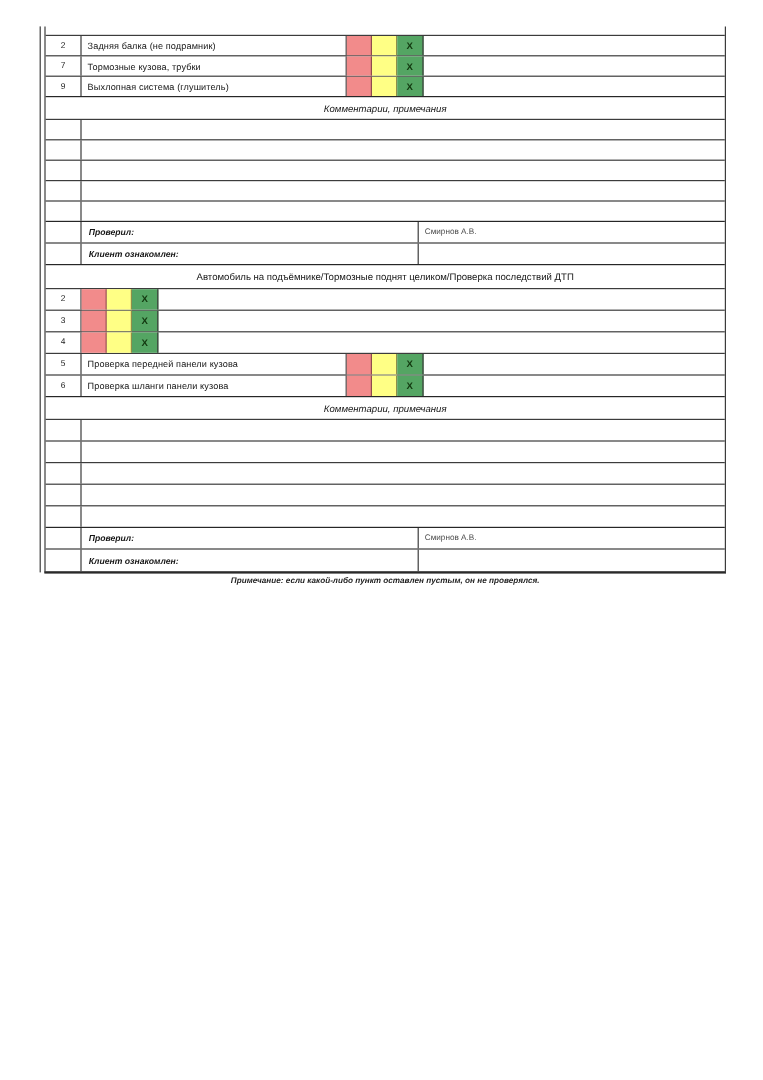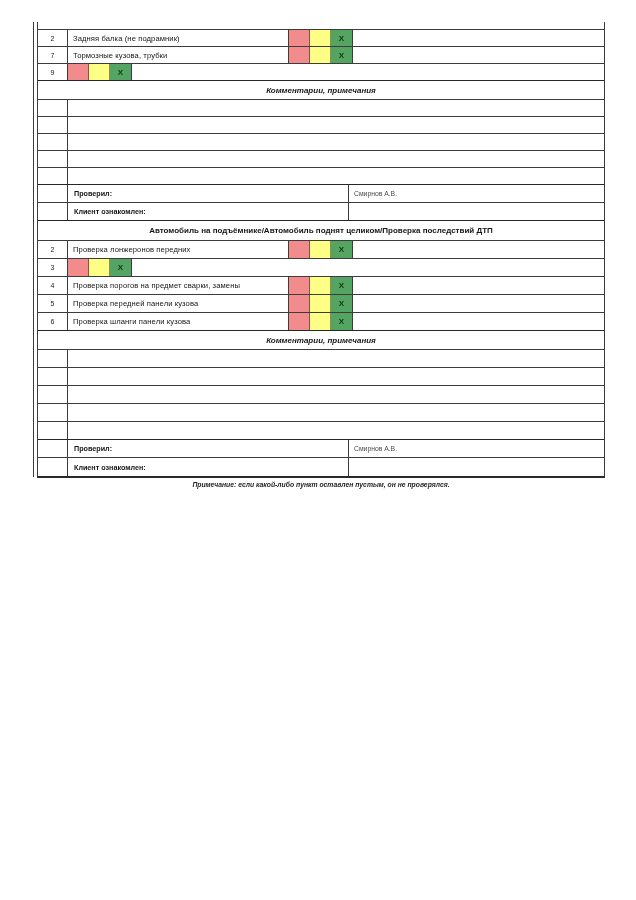--- a/index.html
+++ b/index.html
@@ -78,6 +78,7 @@
     </div>
     <div class="row item-row sep-bottom">
       <div class="cell c-num">9</div>
+      <div class="cell c-label">Выхлопная система (глушитель)</div>
       <div class="cell c-red"></div>
       <div class="cell c-yellow"></div>
       <div class="cell c-green">

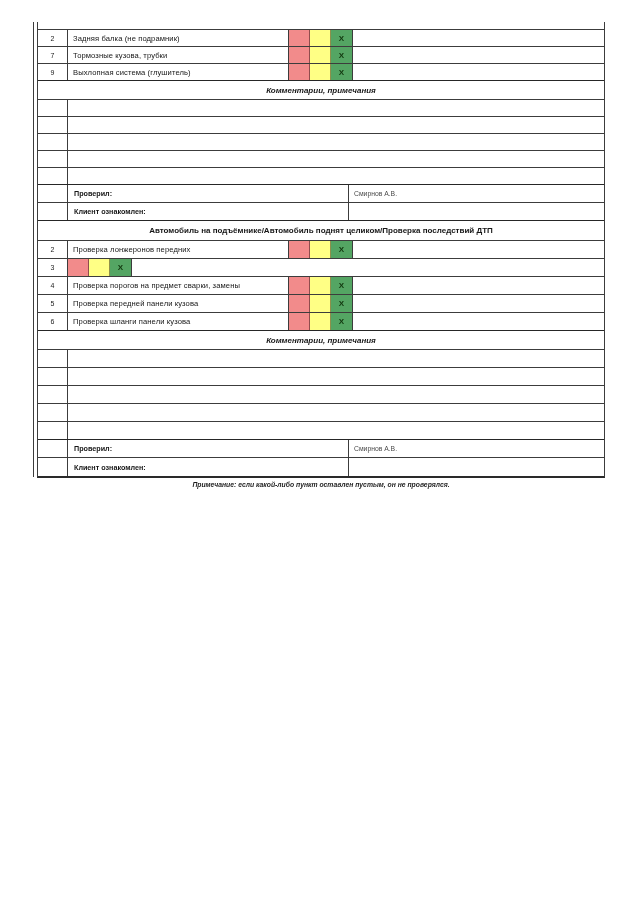--- a/index.html
+++ b/index.html
@@ -30,7 +30,7 @@
              font-weight:bold; font-size:8px; color:var(--mark); }
   .c-rest { flex:1; }
 
-  .header-row { justify-content:center; align-items:center; font-weight:bold; font-size:8px; }
+  .header-row { justify-content:center; align-items:center; font-weight:normal; font-size:8px; }
   .comments-header { height:19px; font-style:italic; }
   .section-header { height:20px; }
 

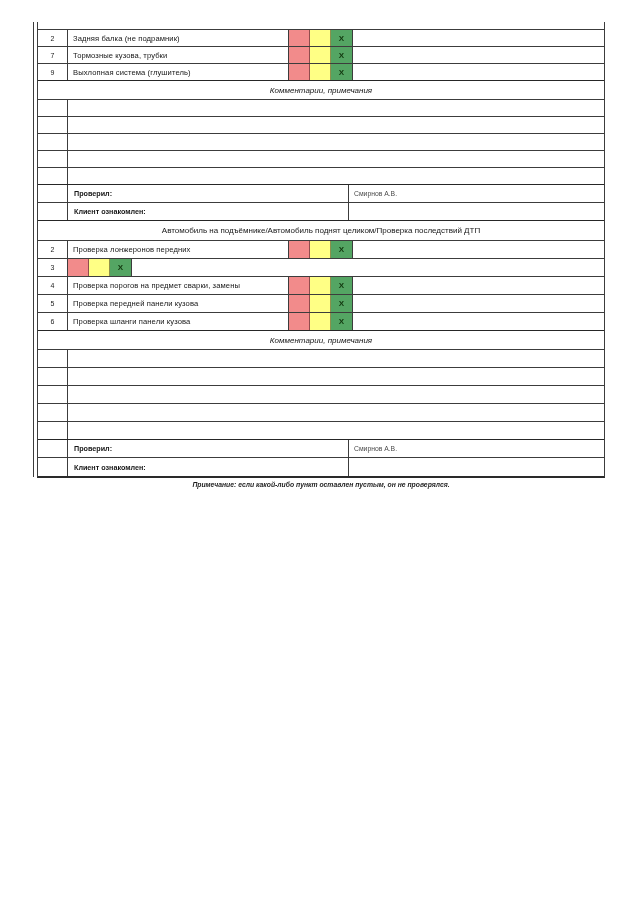--- a/index.html
+++ b/index.html
@@ -39,7 +39,7 @@
 
   .sig-row { height:18px; }
   .c-sig-label { width:281px; border-right:1px solid #3c3c3c; padding-left:6px;
-                 font-weight:bold; font-size:7.2px; }
+                 font-weight:bold; font-style:italic; font-size:7.2px; }
   .c-sig-value { flex:1; padding-left:5px; font-size:6.8px; color:#4a4a4a; }
 
   .sep-bottom { border-bottom:1.6px solid #262626; }

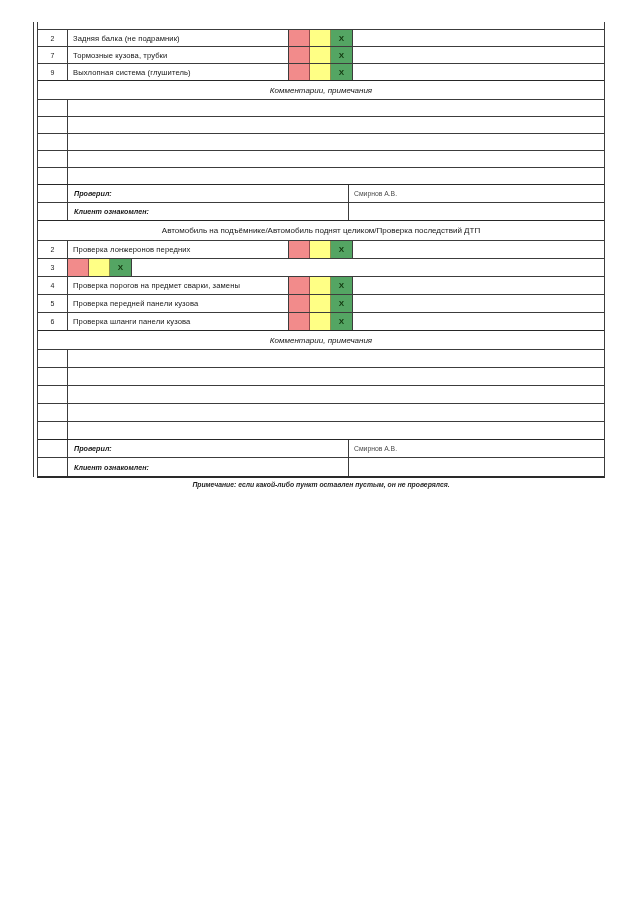--- a/index.html
+++ b/index.html
@@ -121,7 +121,7 @@
       <div class="cell c-sig-value"></div>
     </div>
 
-    <div class="row header-row section-header">Автомобиль на подъёмнике/Автомобиль поднят целиком/Проверка последствий ДТП</div>
+    <div class="row header-row section-header">Автомобиль на подъёмнике/Тормозные поднят целиком/Проверка последствий ДТП</div>
 
     <div class="row item-row tall">
       <div class="cell c-num">2</div>

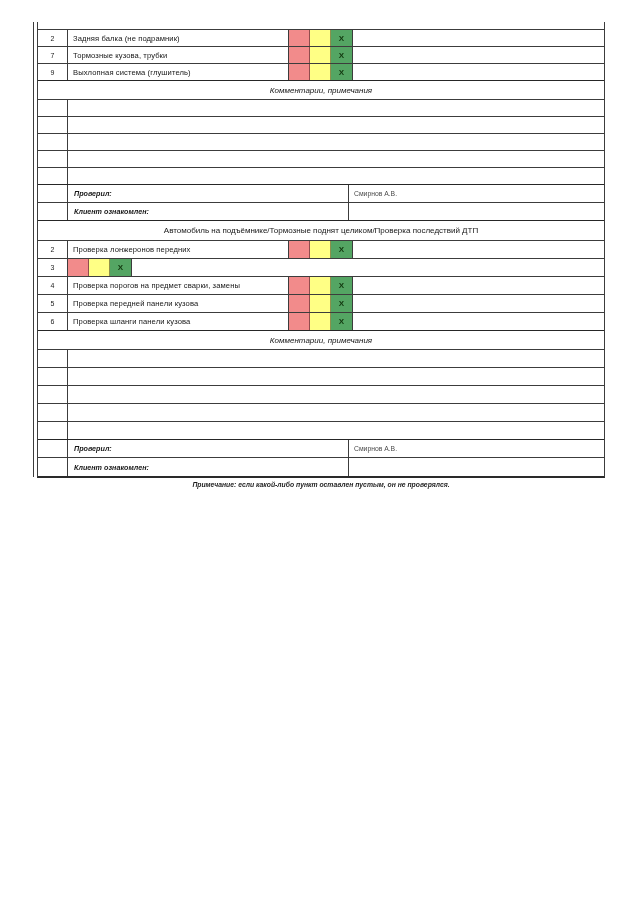--- a/index.html
+++ b/index.html
@@ -125,7 +125,6 @@
 
     <div class="row item-row tall">
       <div class="cell c-num">2</div>
-      <div class="cell c-label">Проверка лонжеронов передних</div>
       <div class="cell c-red"></div>
       <div class="cell c-yellow"></div>
       <div class="cell c-green">

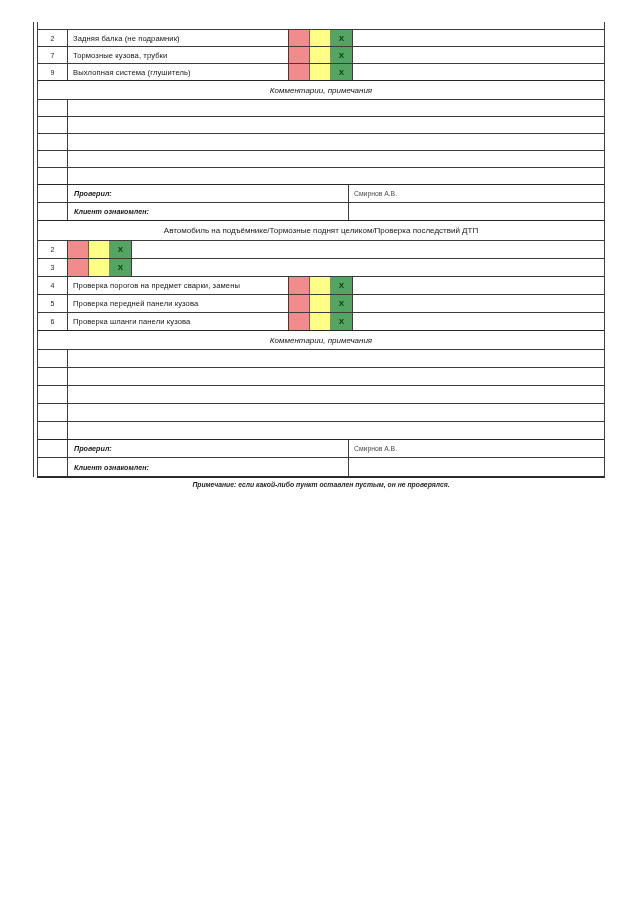--- a/index.html
+++ b/index.html
@@ -143,7 +143,6 @@
     </div>
     <div class="row item-row tall">
       <div class="cell c-num">4</div>
-      <div class="cell c-label">Проверка порогов на предмет сварки, замены</div>
       <div class="cell c-red"></div>
       <div class="cell c-yellow"></div>
       <div class="cell c-green">

